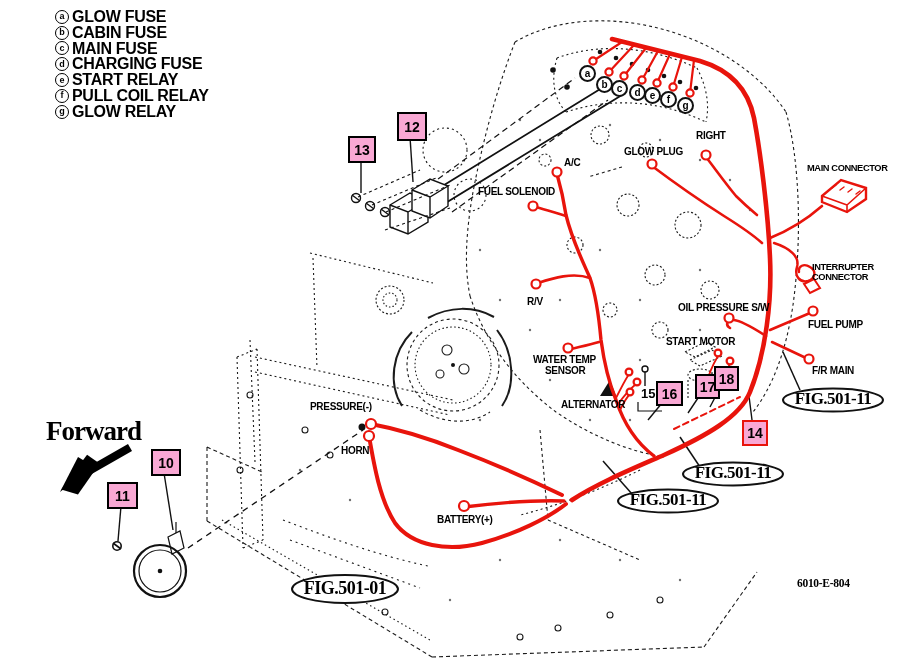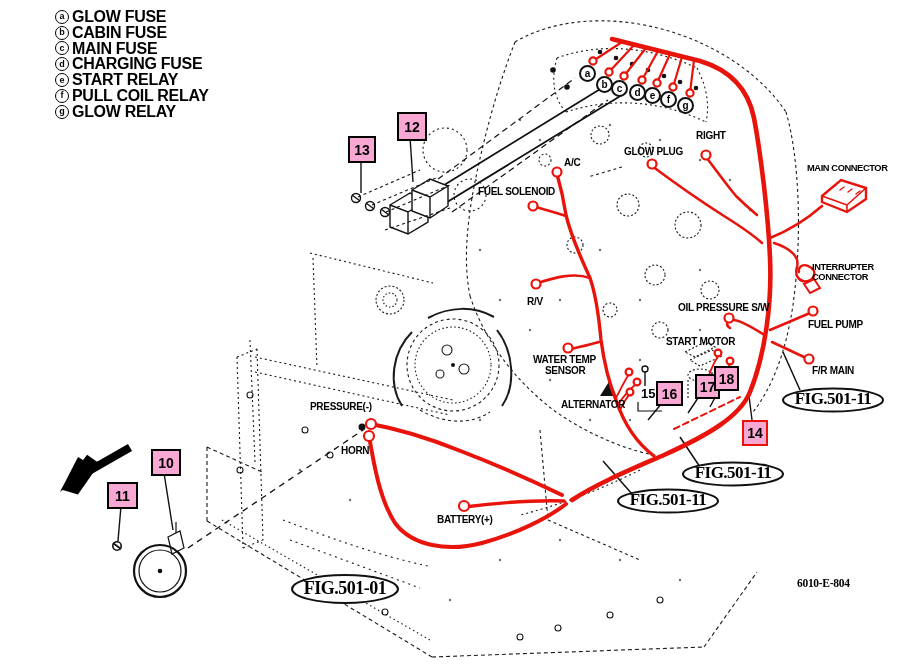--- a/index.html
+++ b/index.html
@@ -363,6 +363,7 @@
   <div class="figref" style="left:668px;top:501px">FIG.501-11</div>
   <div class="figref big" style="left:345px;top:589px">FIG.501-01</div>
 
+  <div class="fwd">Forward</div>
   <div class="docnum">6010-E-804</div>
 </div>
 

